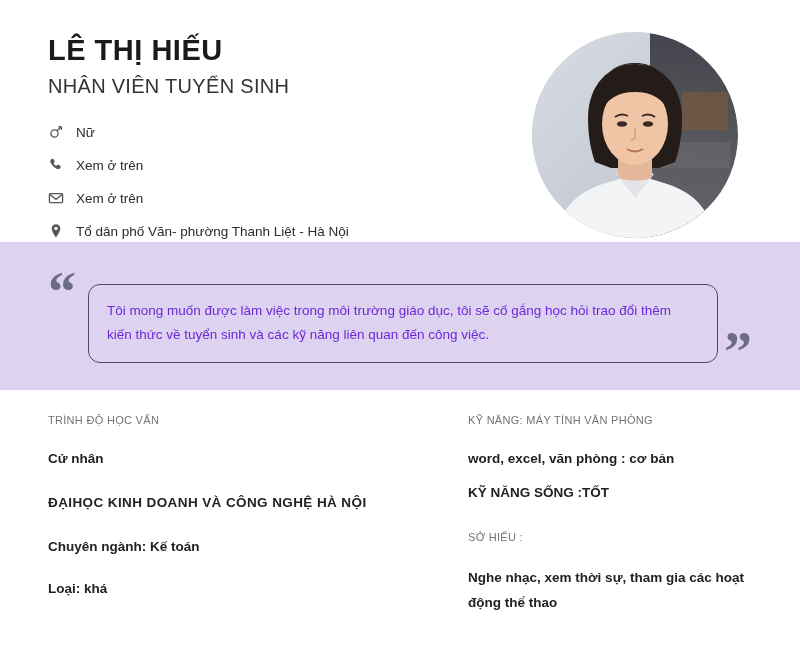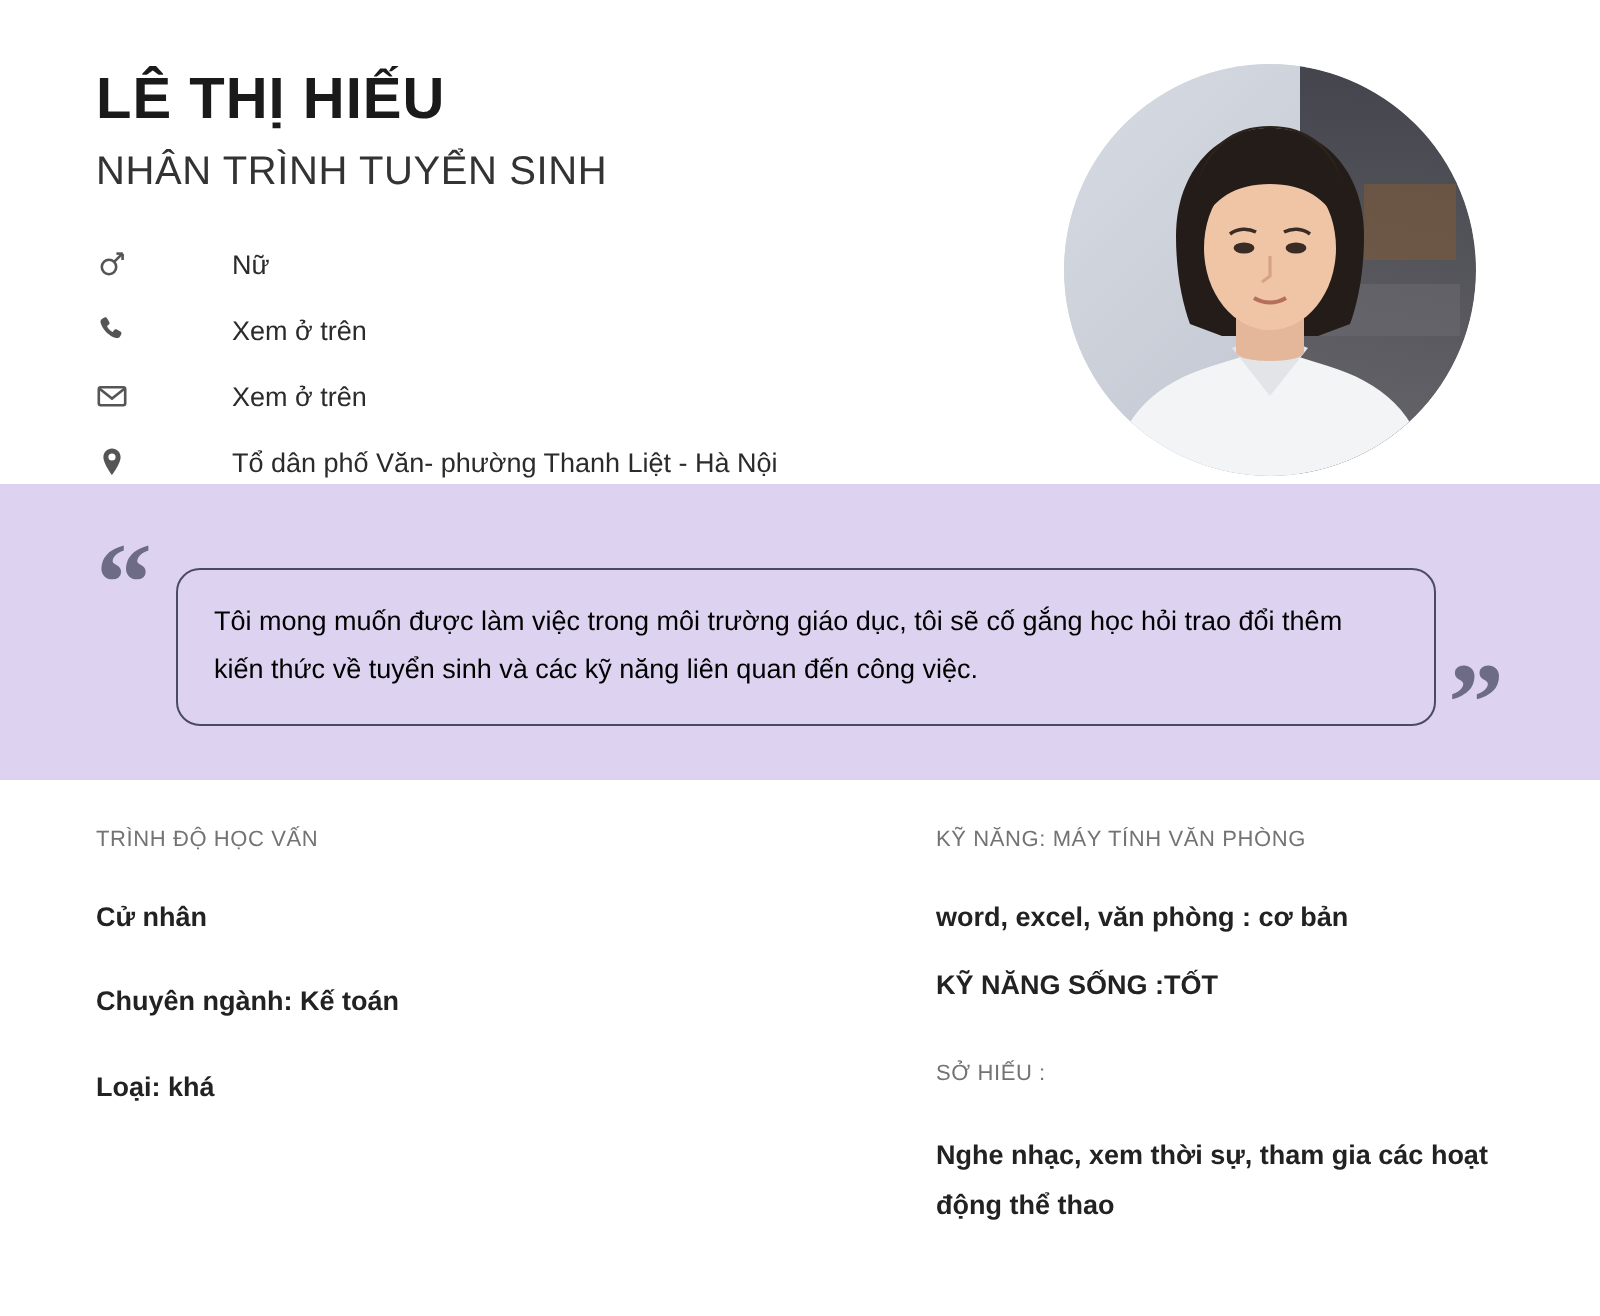--- a/index.html
+++ b/index.html
@@ -186,7 +186,7 @@
   <div class="header">
 
     <h1 class="name">LÊ THỊ HIẾU</h1>
-    <h2 class="job-title">NHÂN TRÌNH TUYỂN SINH</h2>
+    <h2 class="job-title">NHÂN VIÊN TUYỂN SINH</h2>
 
     <div class="contact-block">
 

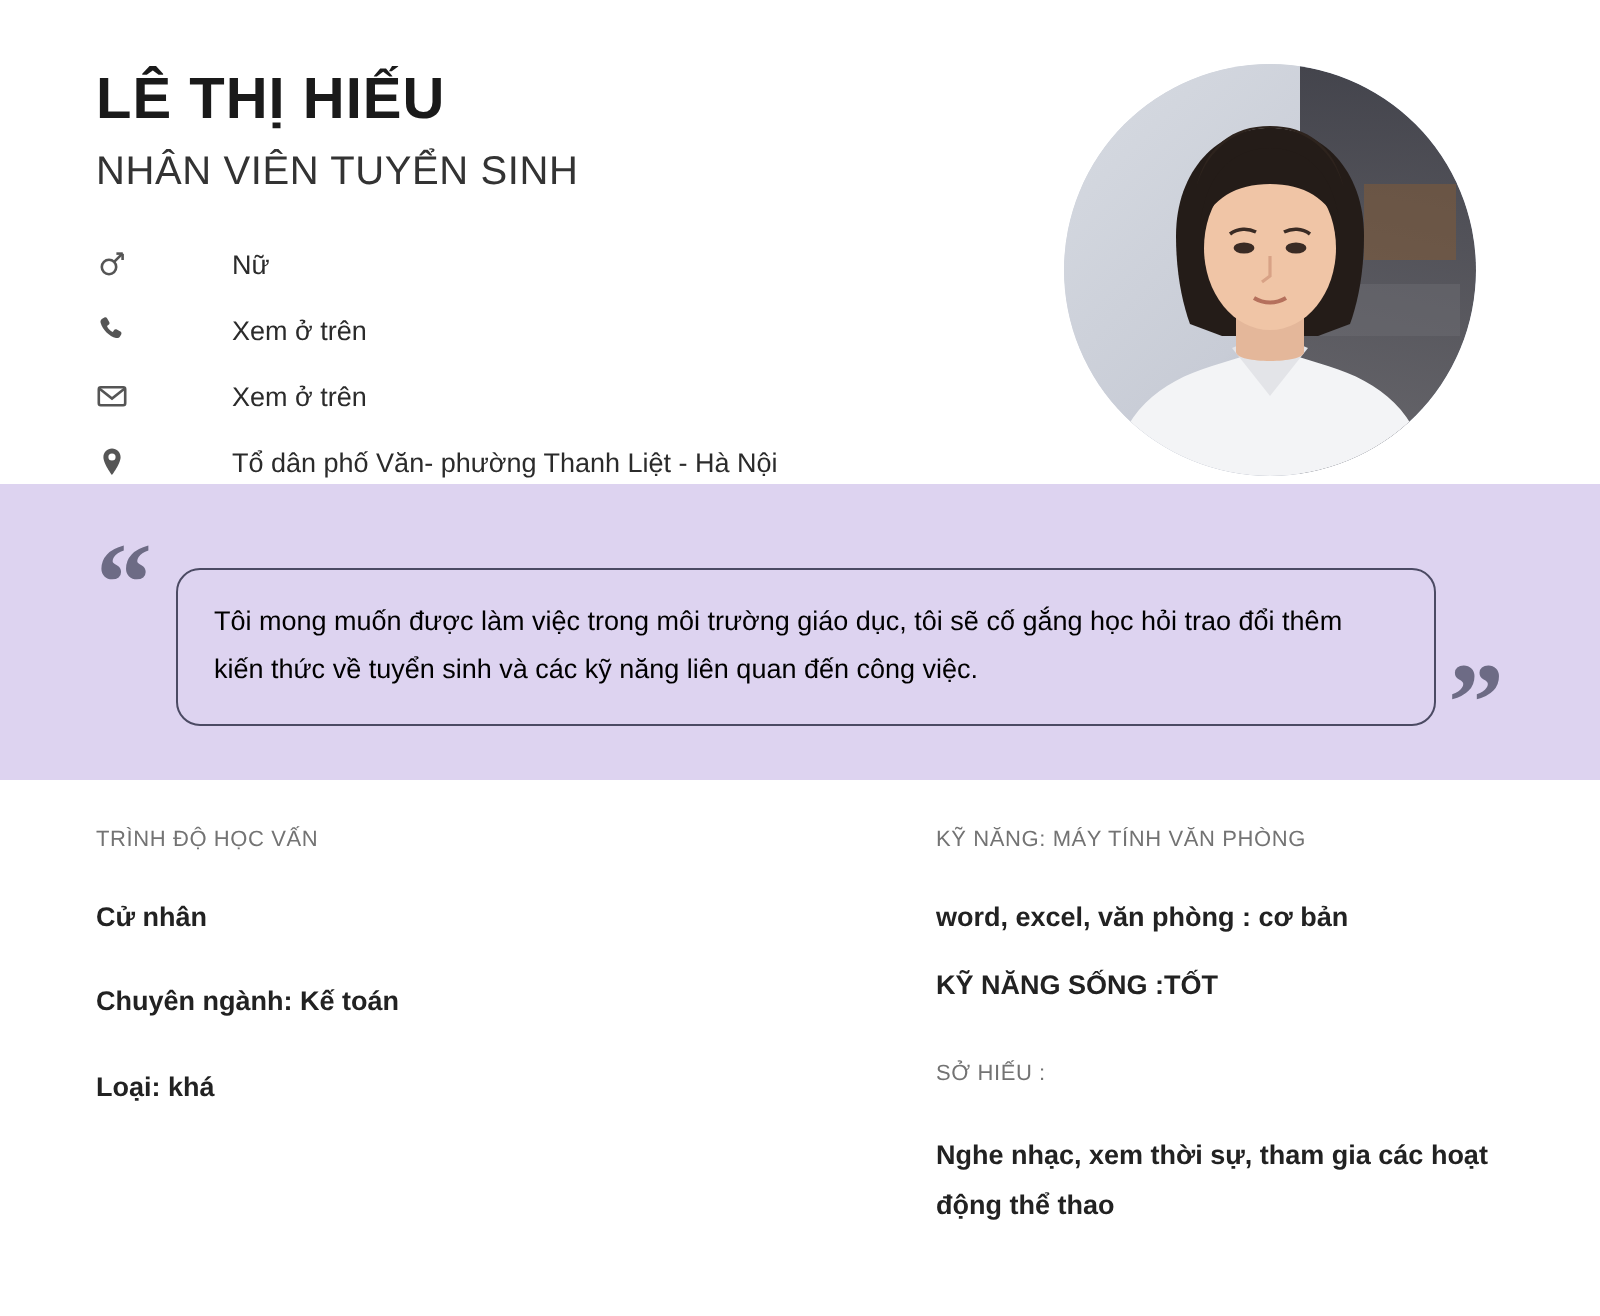--- a/index.html
+++ b/index.html
@@ -58,7 +58,6 @@
     align-items: center;
     font-size: 13.5px;
     color: #2b2b2b;
-    gap: 40px;
   }
   .contact-item .ico {
     width: 22px;

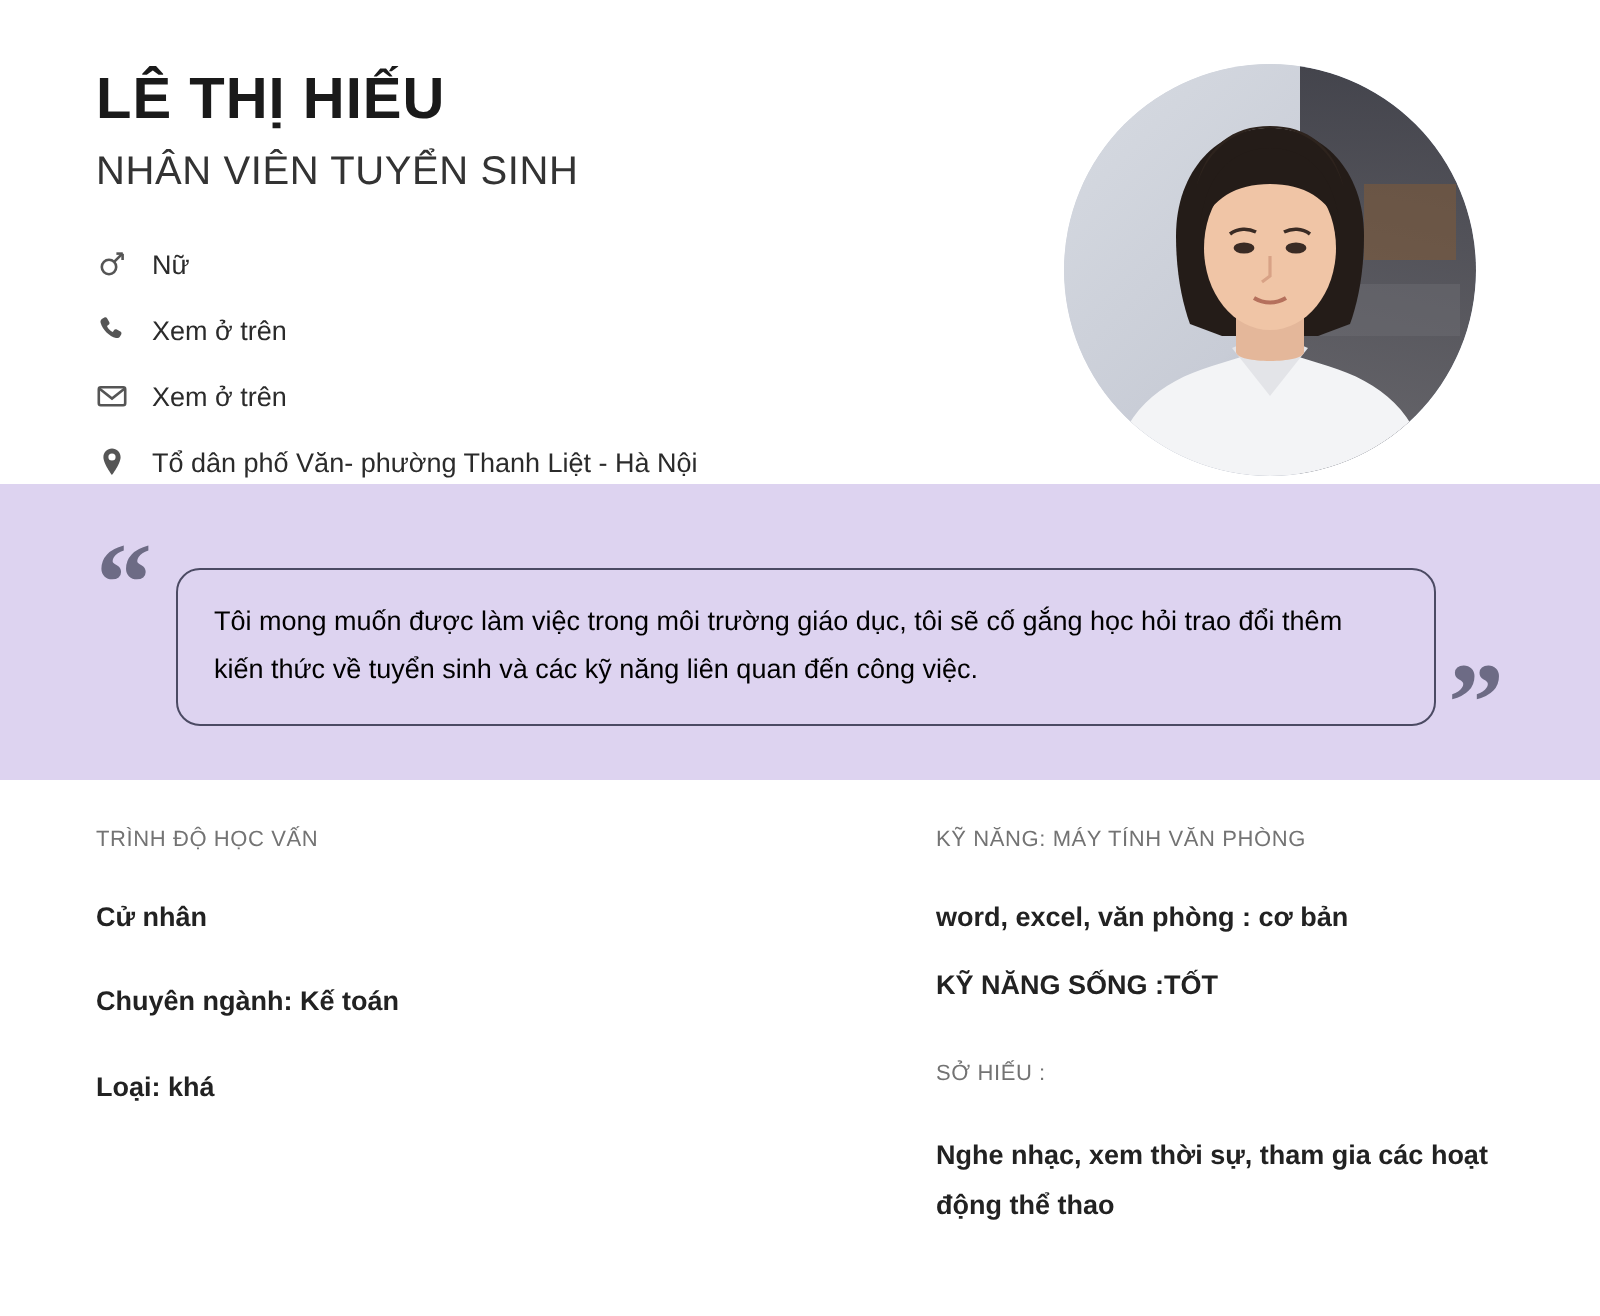--- a/index.html
+++ b/index.html
@@ -131,7 +131,7 @@
   .quote-text {
     font-size: 13.5px;
     line-height: 1.75;
-    color: #000000;
+    color: #6d28d9;
   }
 
   

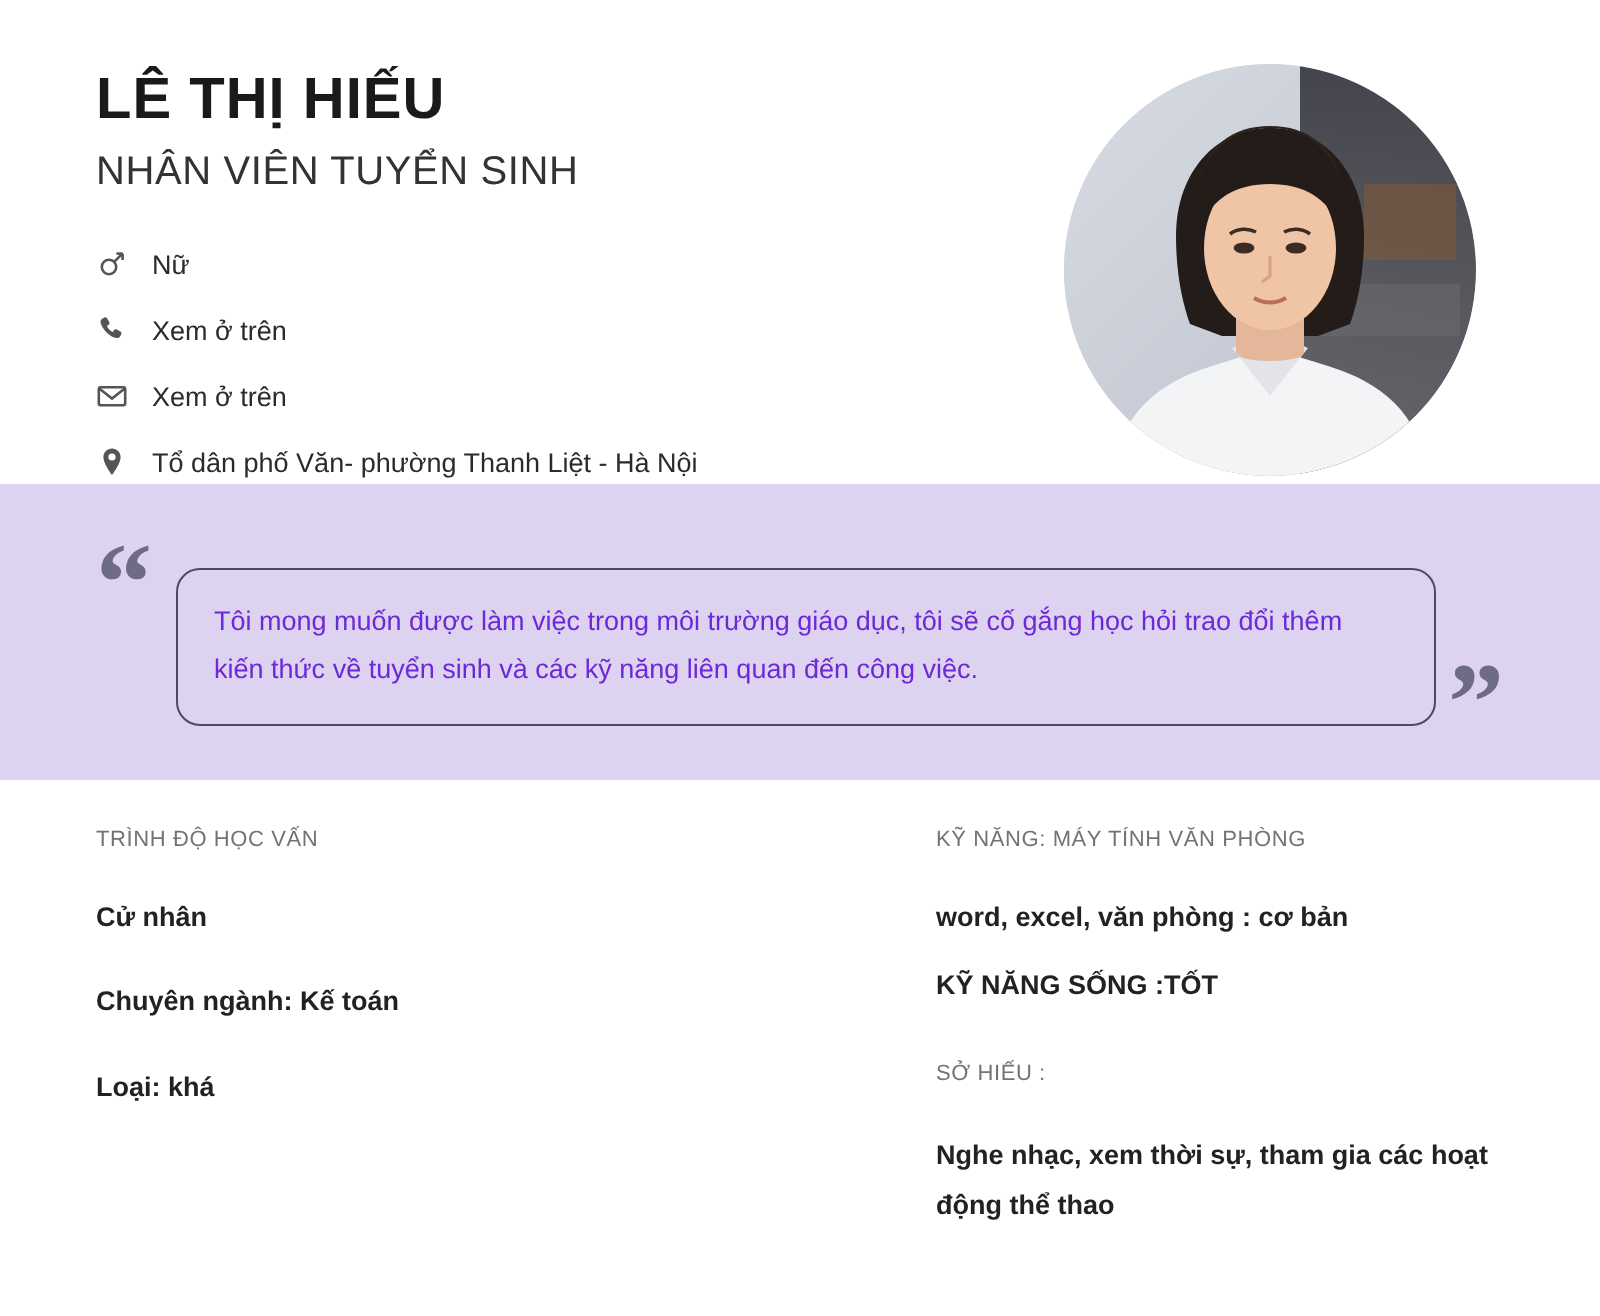--- a/index.html
+++ b/index.html
@@ -298,6 +298,7 @@
     <div class="bcol left">
       <div class="sec-title">TRÌNH ĐỘ HỌC VẤN</div>
       <div class="line">Cử nhân</div>
+      <div class="line edu-school spaced">ĐẠIHỌC KINH DOANH VÀ   CÔNG NGHỆ HÀ NỘI</div>
       <div class="line">Chuyên ngành: Kế toán</div>
       <div class="line">Loại: khá</div>
     </div>

